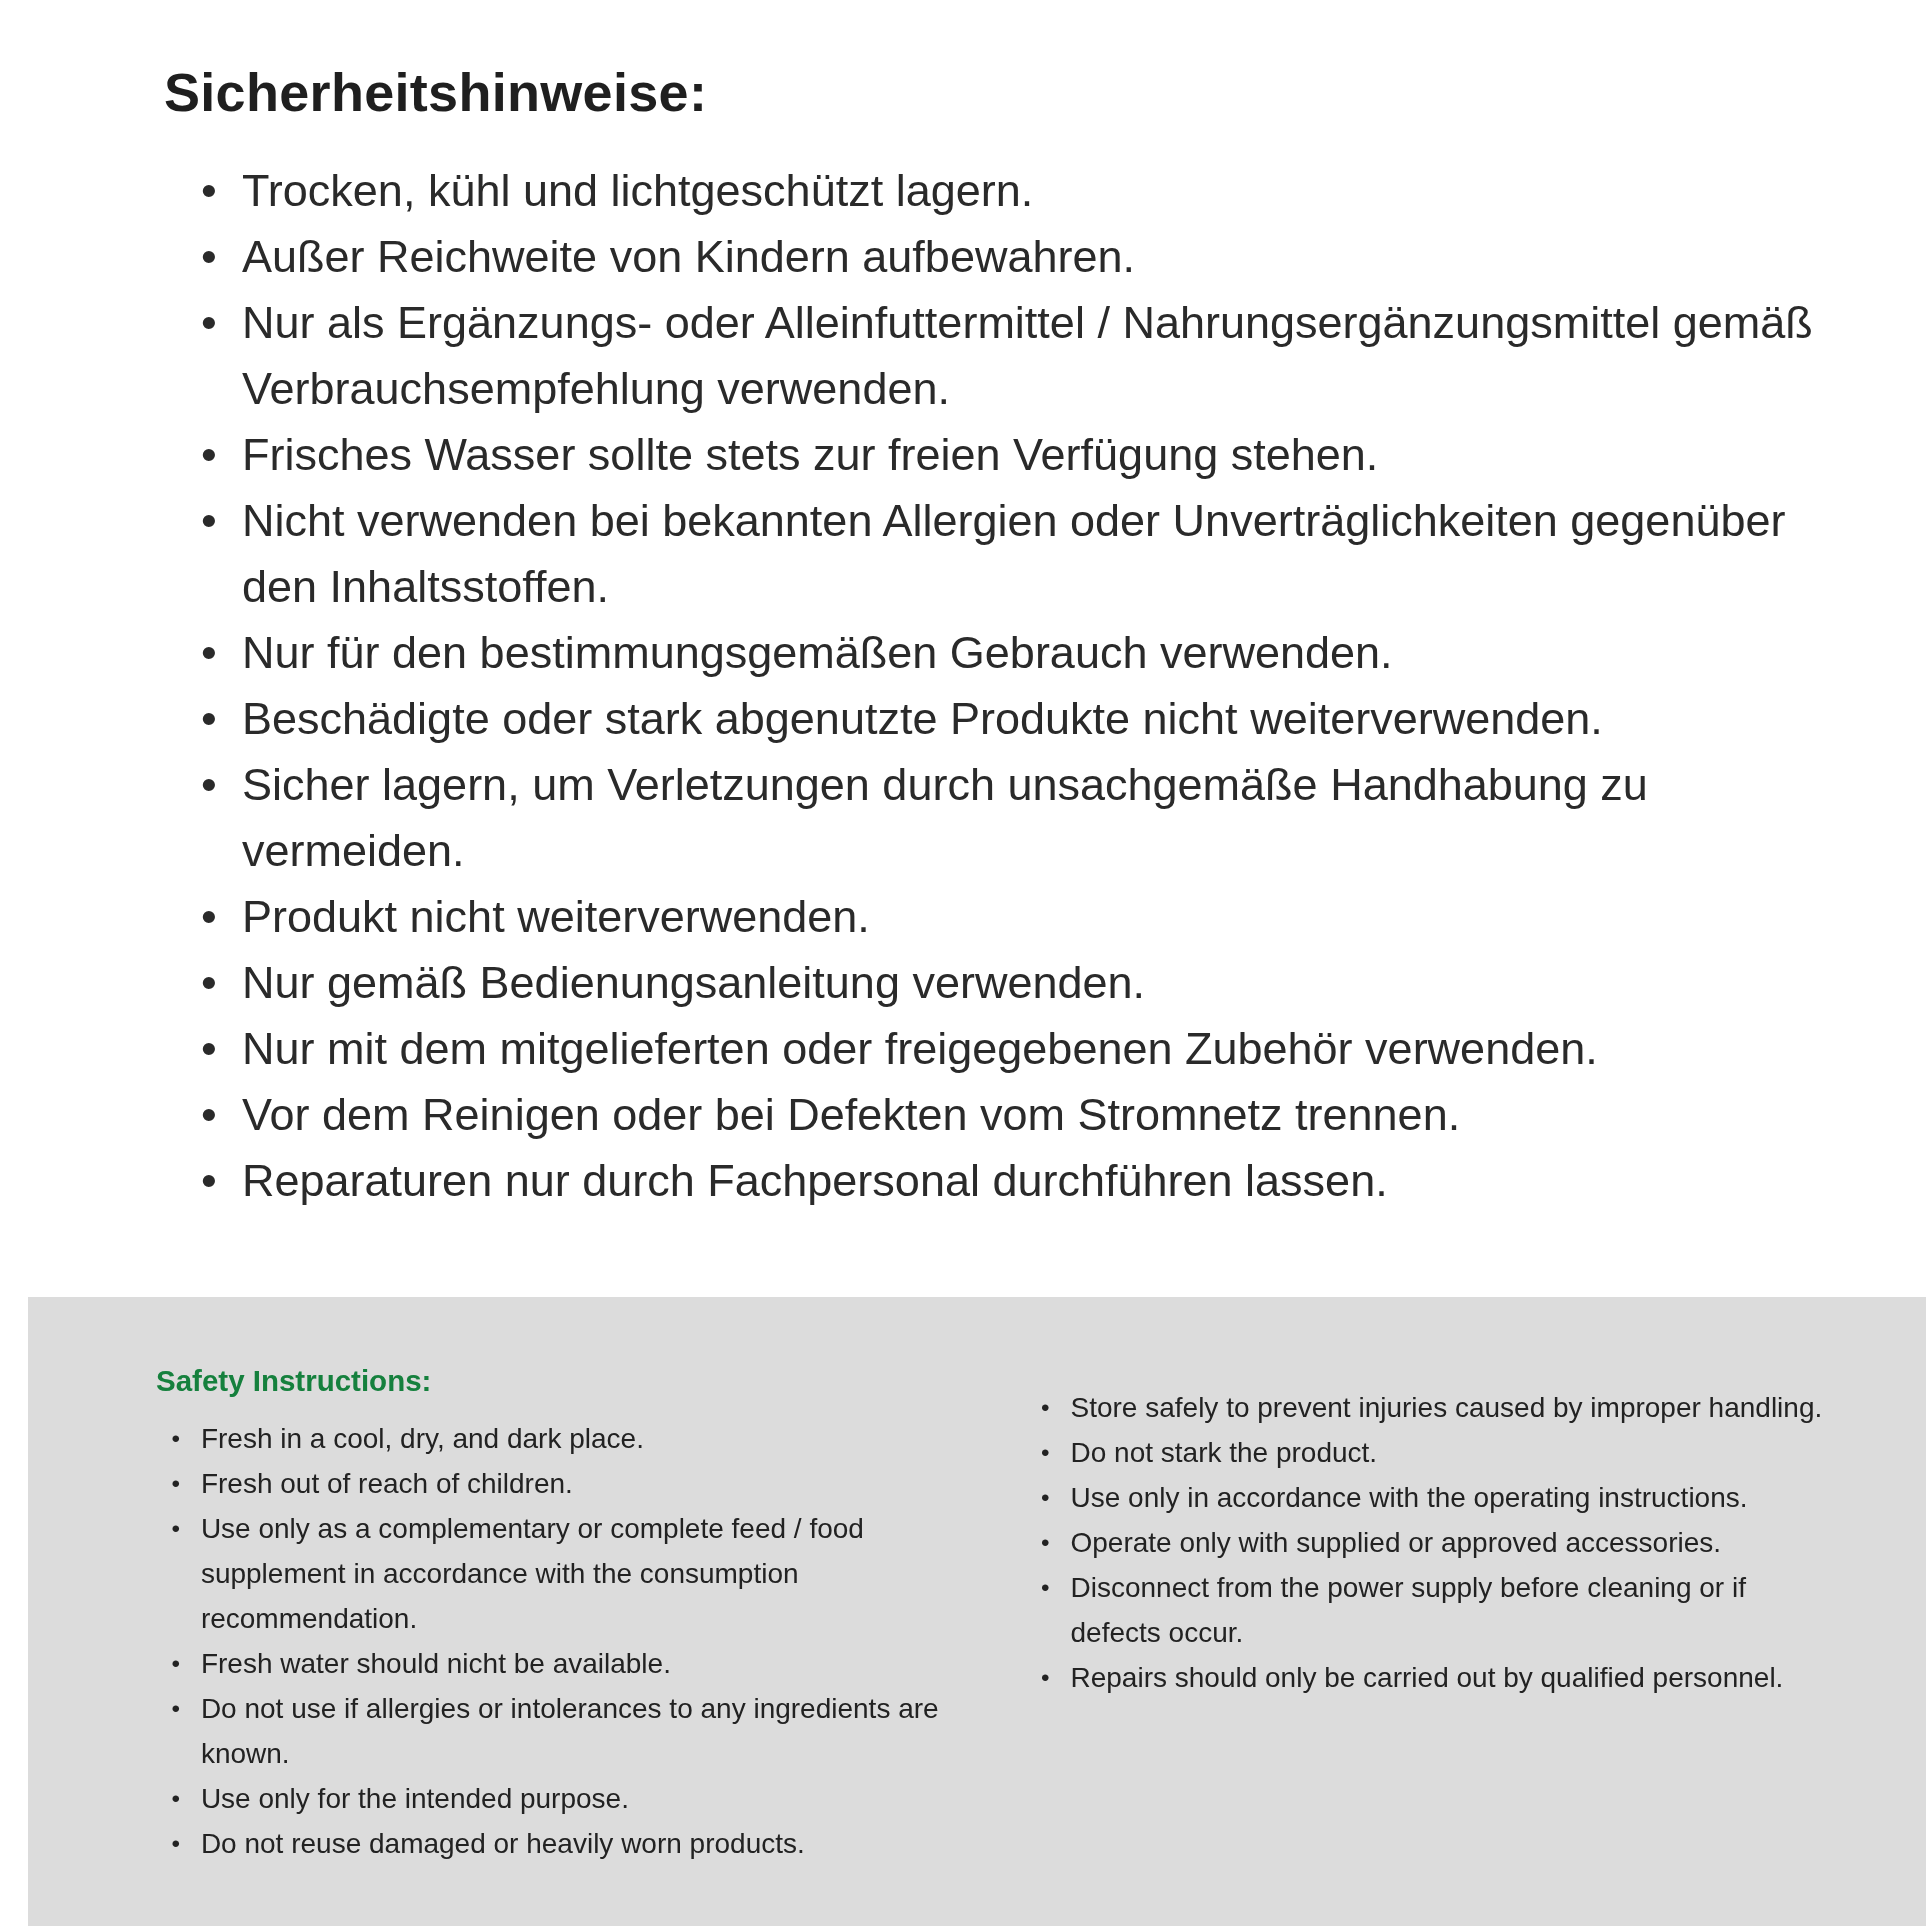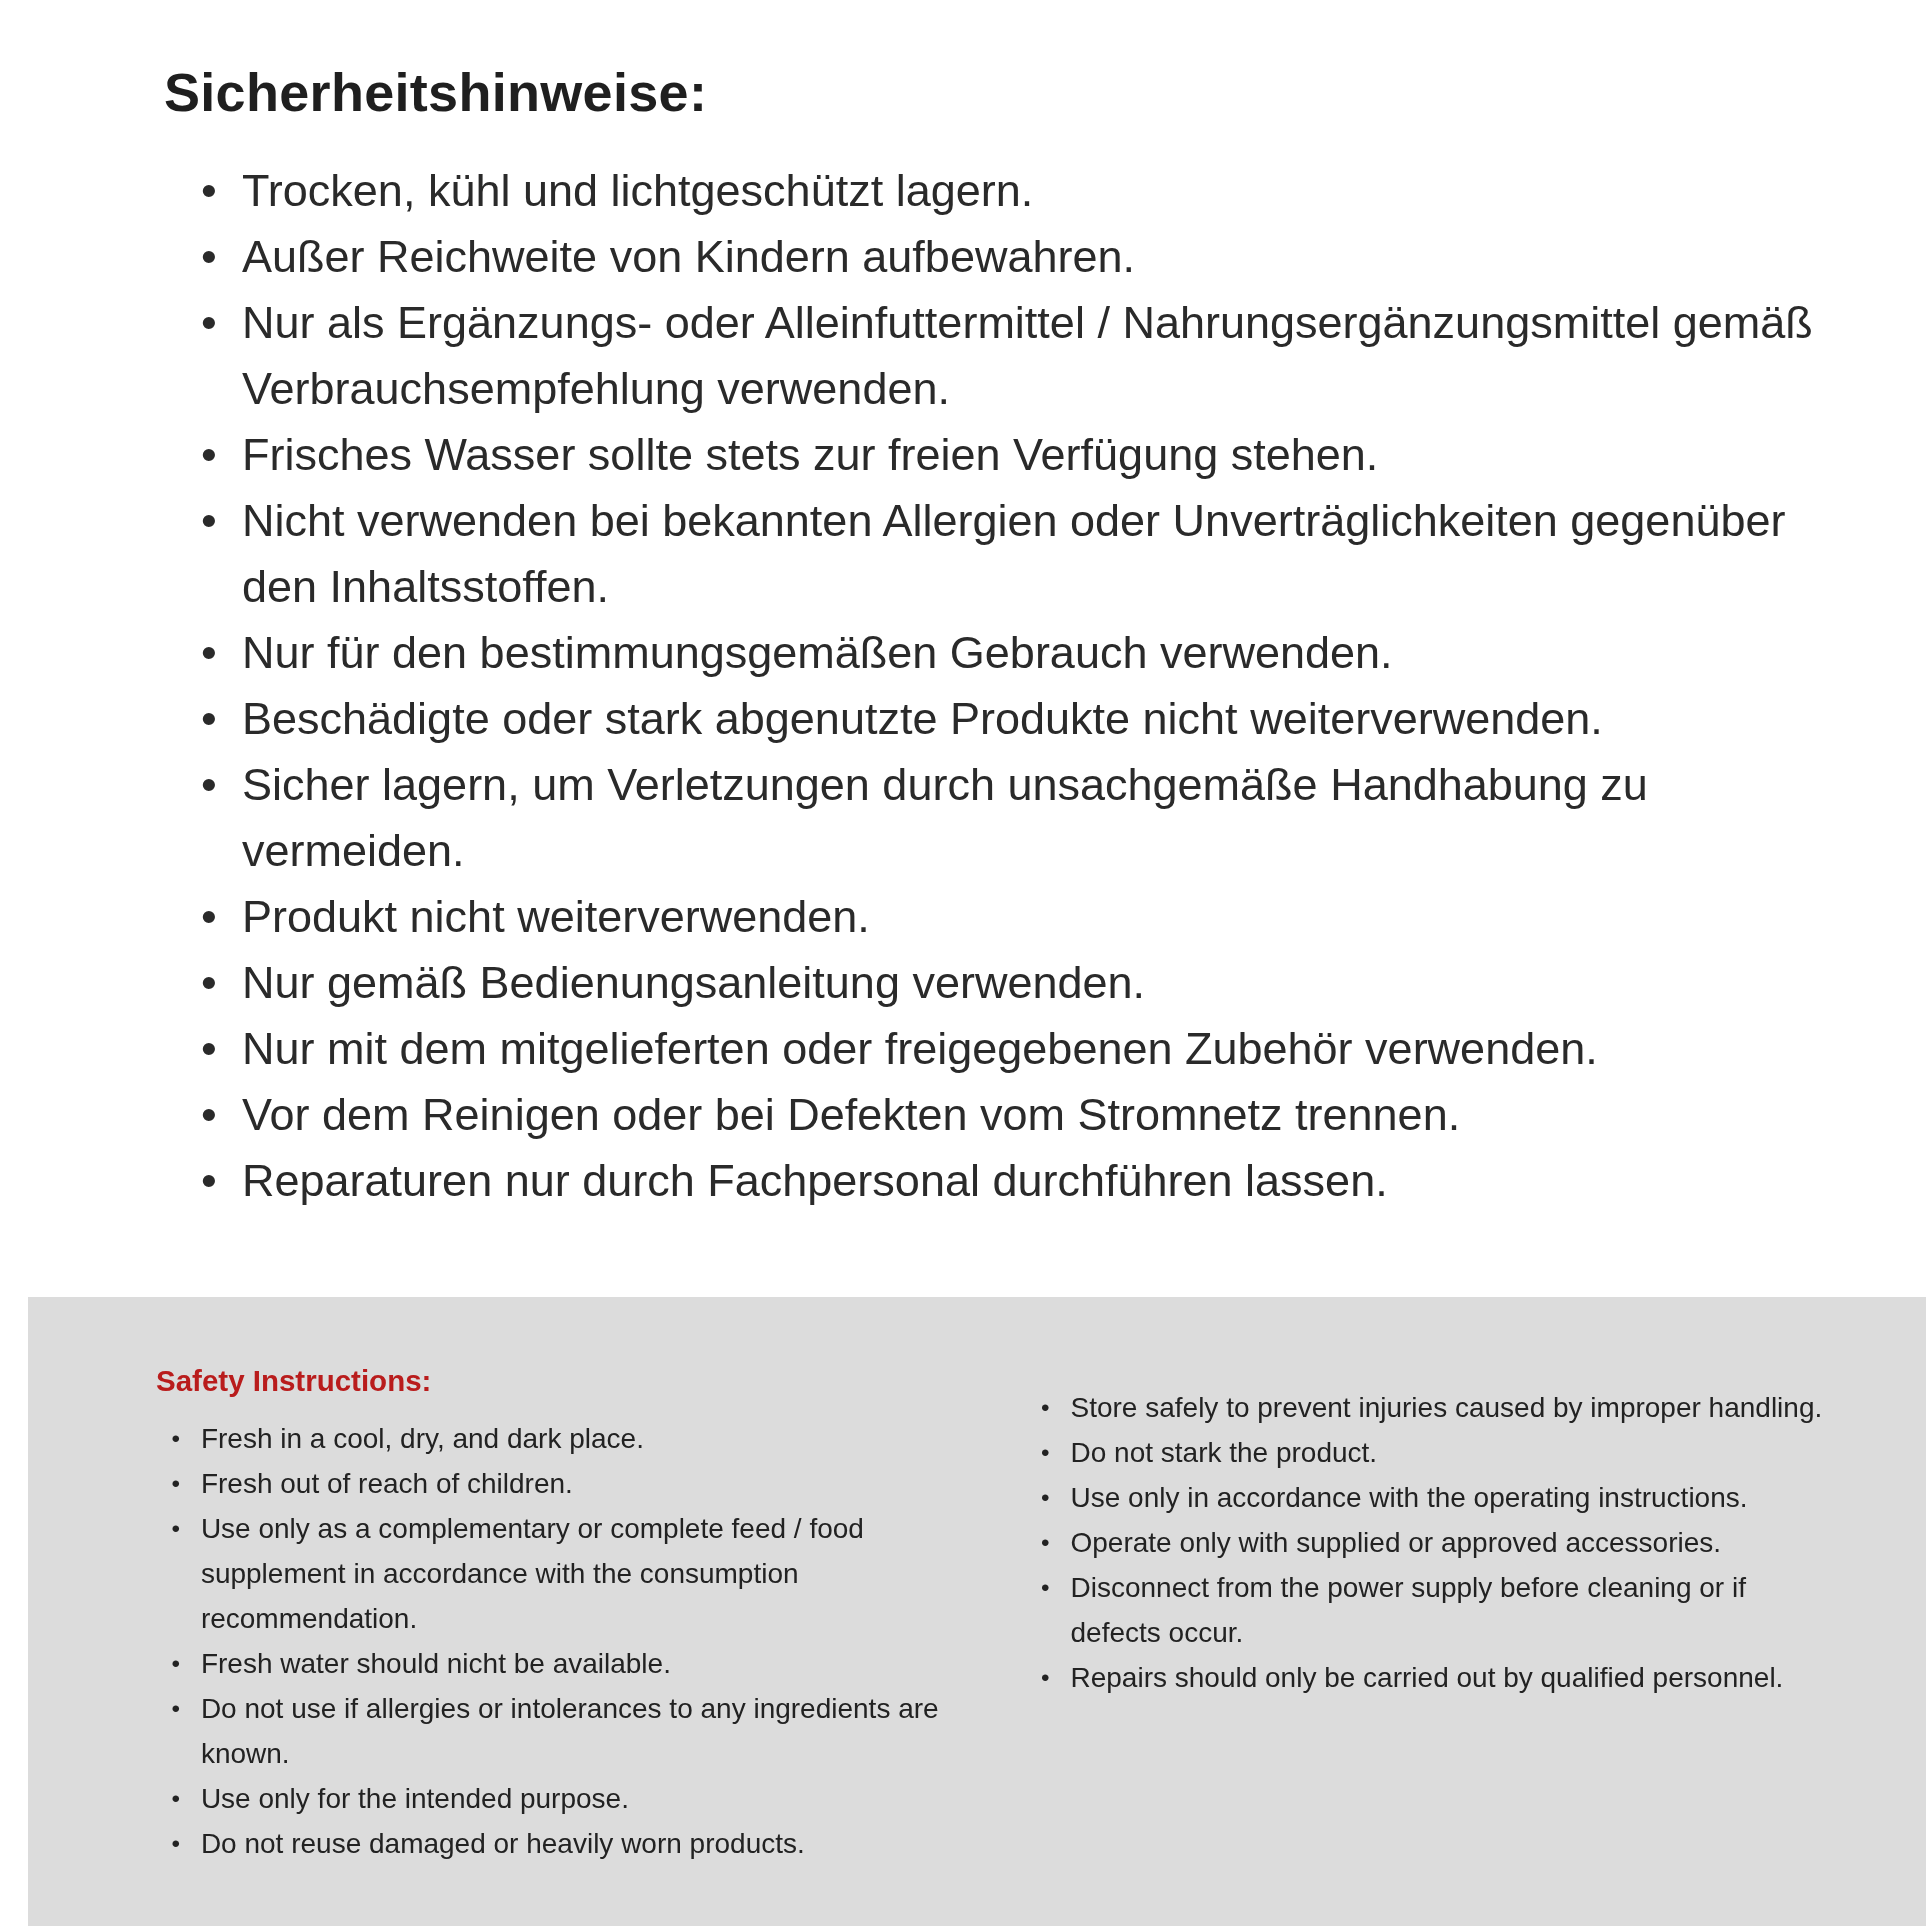--- a/index.html
+++ b/index.html
@@ -71,7 +71,7 @@
     font-size: 29.5px;
     font-weight: 700;
     margin: 0 0 18px 0;
-    color: #b91c1c;
+    color: #15803d;
   }
   ul.en-list {
     list-style: none;

